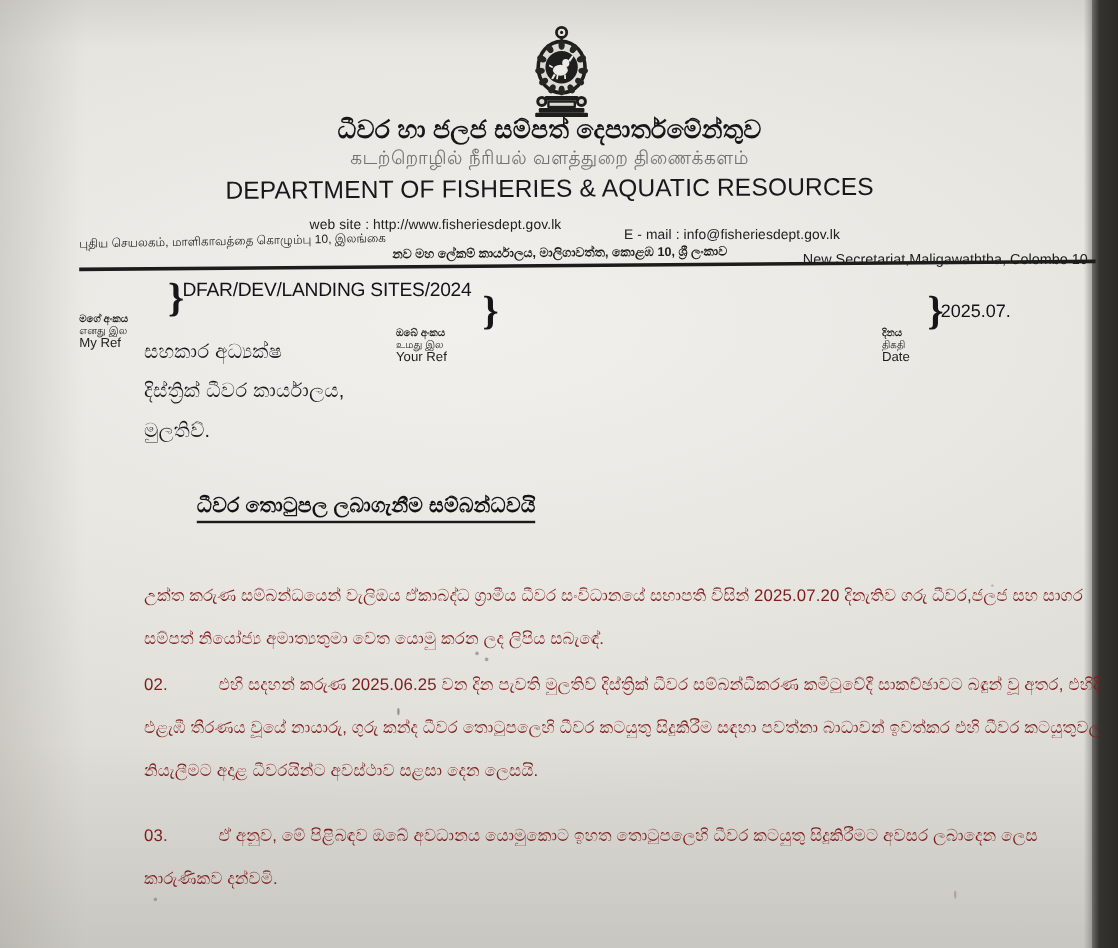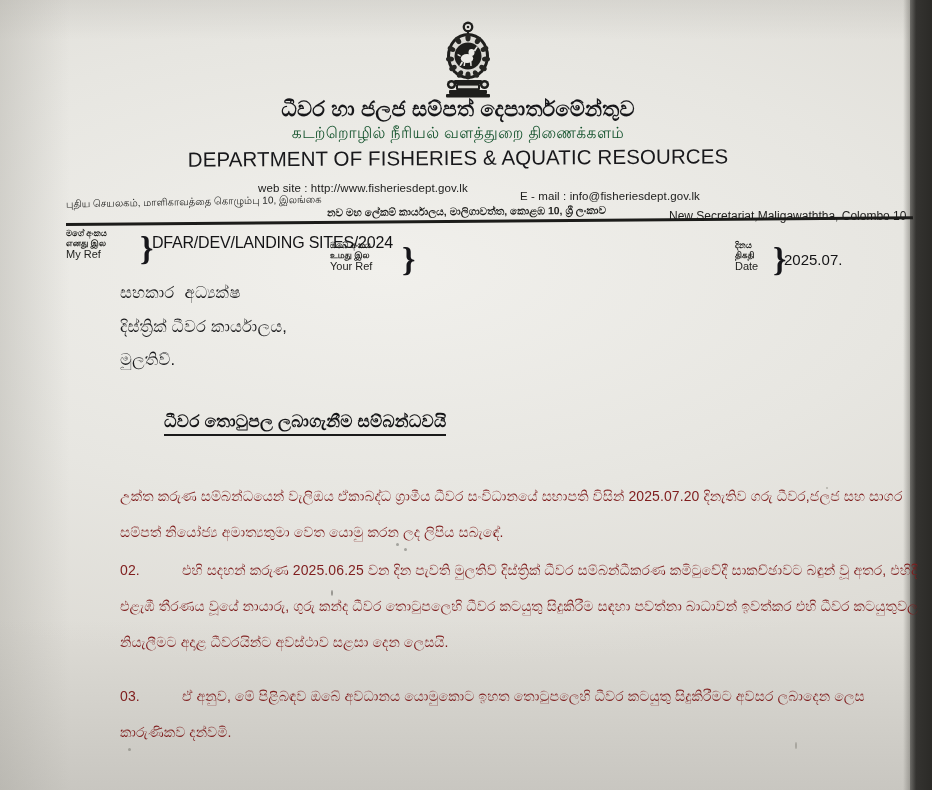--- a/index.html
+++ b/index.html
@@ -77,7 +77,7 @@
   #title-tamil {
     top: 124px;
     font-size: 15.5px;
-    color: #14532d;
+    color: #737373;
     letter-spacing: .4px;
   }
   #title-english {

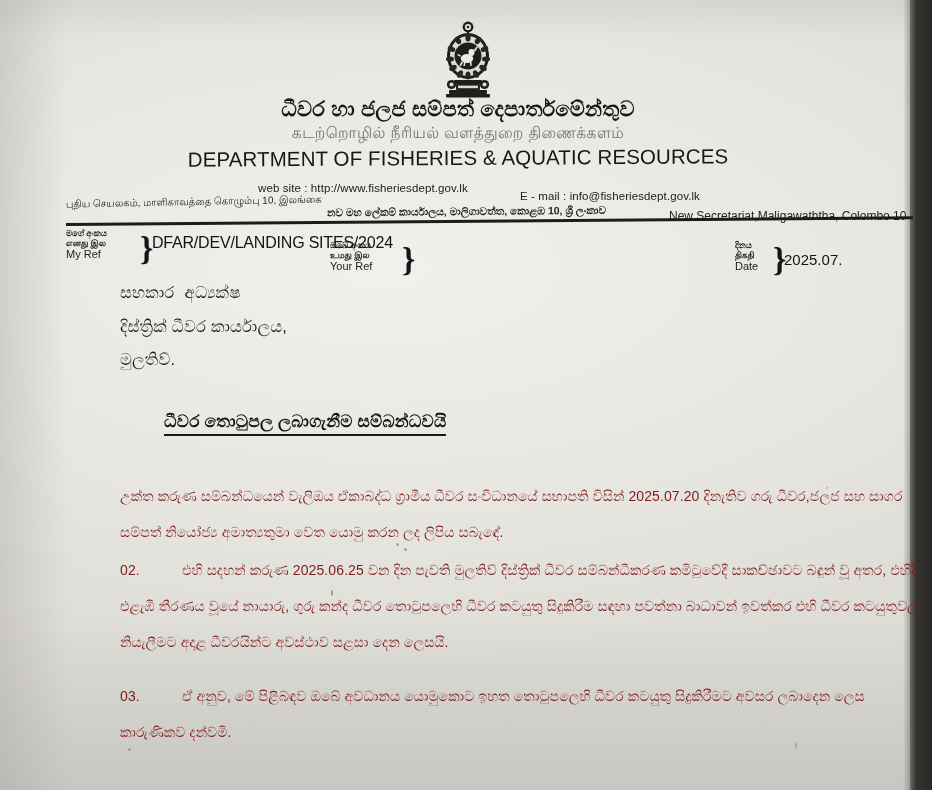--- a/index.html
+++ b/index.html
@@ -128,6 +128,7 @@
     line-height: 1.18;
     color: #1d1d1b;
     text-align: left;
+    margin-top: 32px;
   }
   .ref-labels .l-sin { font-weight: bold; font-size: 8.5px; display: block; }
   .ref-labels .l-tam { font-weight: bold; font-size: 8.5px; display: block; }

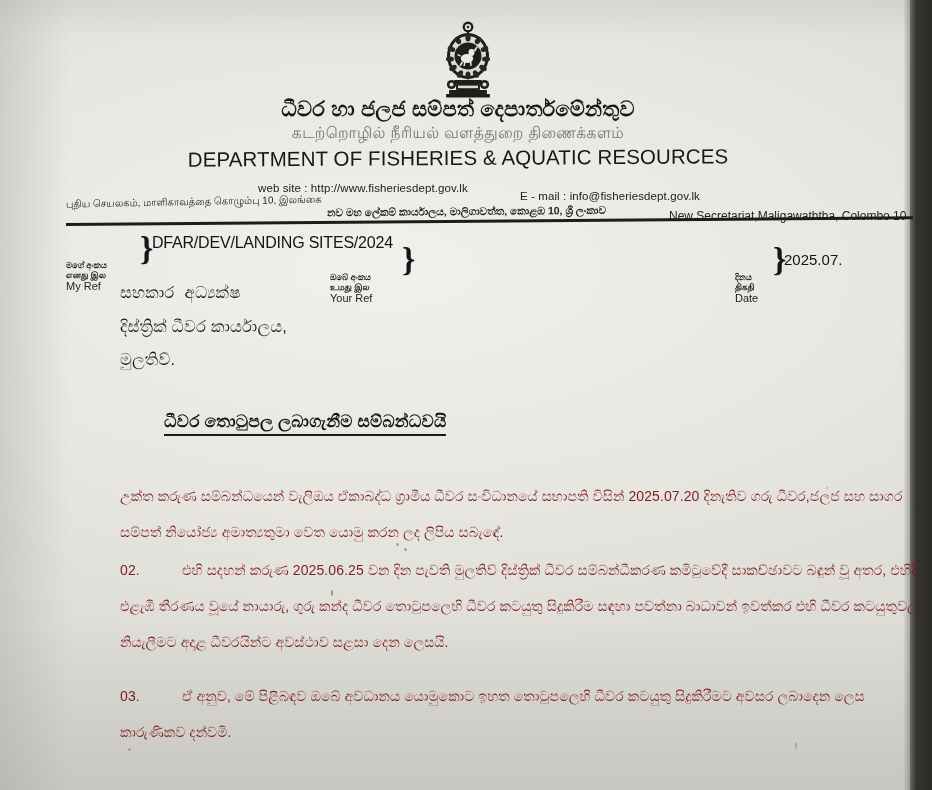--- a/index.html
+++ b/index.html
@@ -131,7 +131,7 @@
     margin-top: 32px;
   }
   .ref-labels .l-sin { font-weight: bold; font-size: 8.5px; display: block; }
-  .ref-labels .l-tam { font-weight: bold; font-size: 8.5px; display: block; }
+  .ref-labels .l-tam { font-weight: normal; font-size: 8.5px; display: block; }
   .ref-labels .l-eng { display: block; font-size: 11px; }
 
   #myref-labels { left: 66px; top: 228px; }

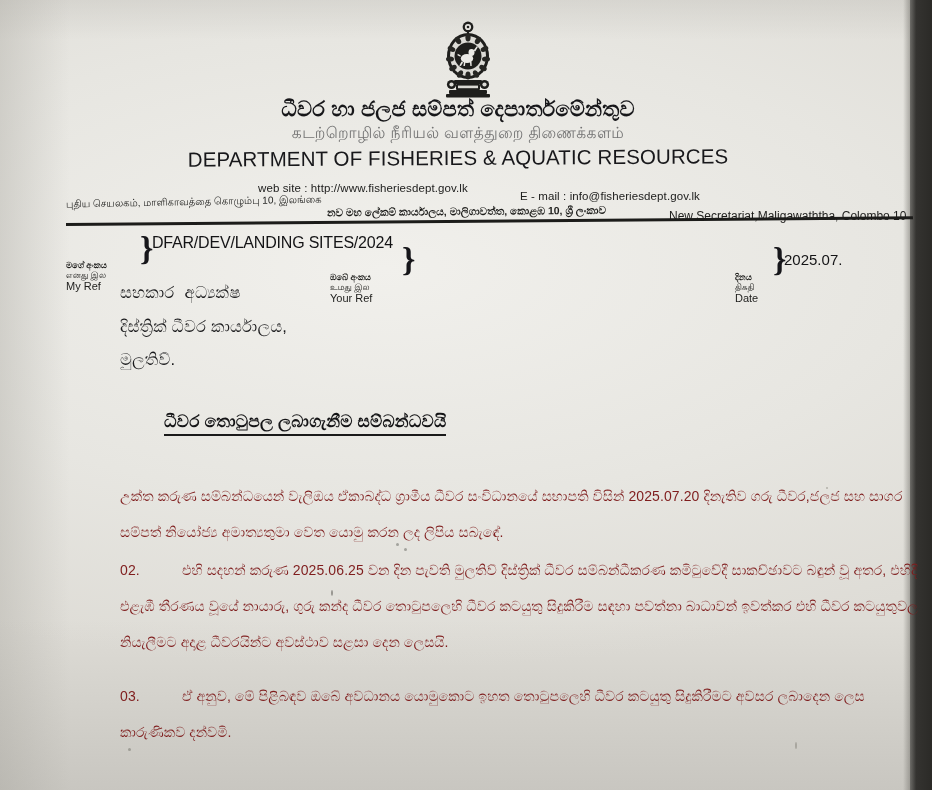--- a/index.html
+++ b/index.html
@@ -165,7 +165,7 @@
     position: absolute; left: 120px;
     font-size: 16.5px; color: #1a1a1c; letter-spacing: .2px;
   }
-  #addressee-1 { top: 284px; font-family: Liberation Mono, monospace; }
+  #addressee-1 { top: 284px; }
   #addressee-2 { top: 317px; }
   #addressee-3 { top: 350px; }
 

